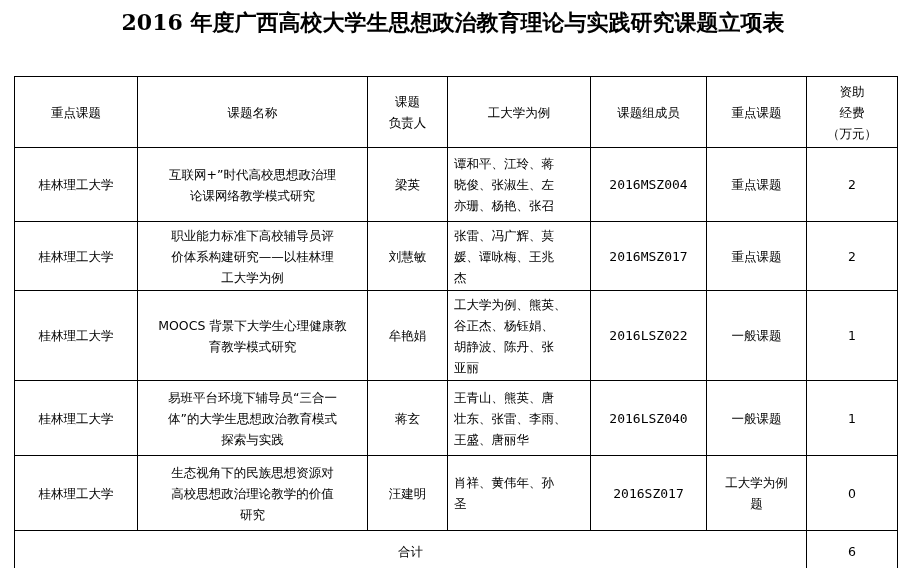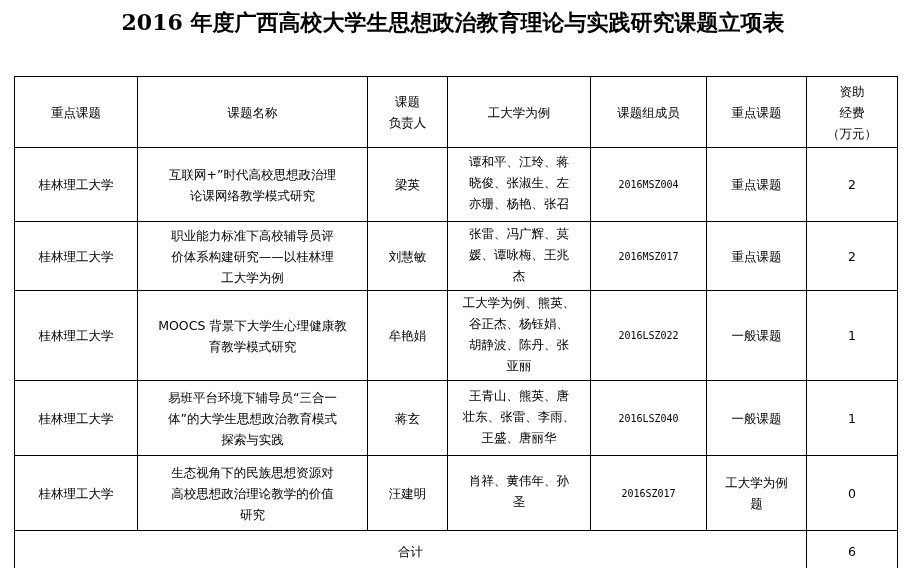--- a/index.html
+++ b/index.html
@@ -13,7 +13,7 @@
   td { border:1px solid #000; text-align:center; vertical-align:middle;
        font-size:12.5px; line-height:21px; padding:0 6px; white-space:pre-line; }
   .mono { font-family:"DejaVu Sans Mono","Liberation Mono",monospace; font-size:10px; }
-  .members { text-align:center;font-family:Liberation Mono, monospace; }
+  .members { text-align:left; }
 </style>
 </head>
 <body>

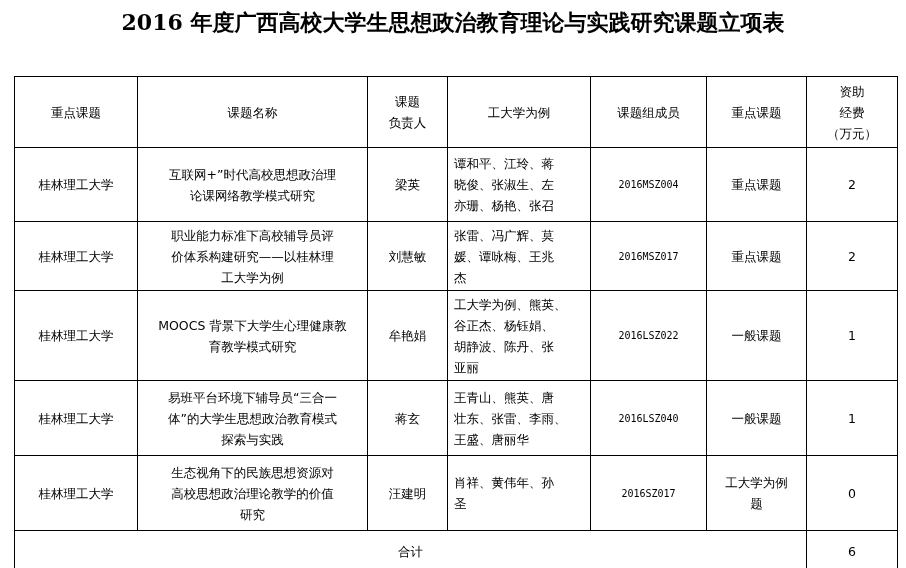--- a/index.html
+++ b/index.html
@@ -12,7 +12,7 @@
           table-layout:fixed; width:883px; }
   td { border:1px solid #000; text-align:center; vertical-align:middle;
        font-size:12.5px; line-height:21px; padding:0 6px; white-space:pre-line; }
-  .mono { font-family:"DejaVu Sans Mono","Liberation Mono",monospace; font-size:10px; }
+  .mono { font-family:"DejaVu Sans Mono","Liberation Mono",monospace; font-size:13px; }
   .members { text-align:left; }
 </style>
 </head>

